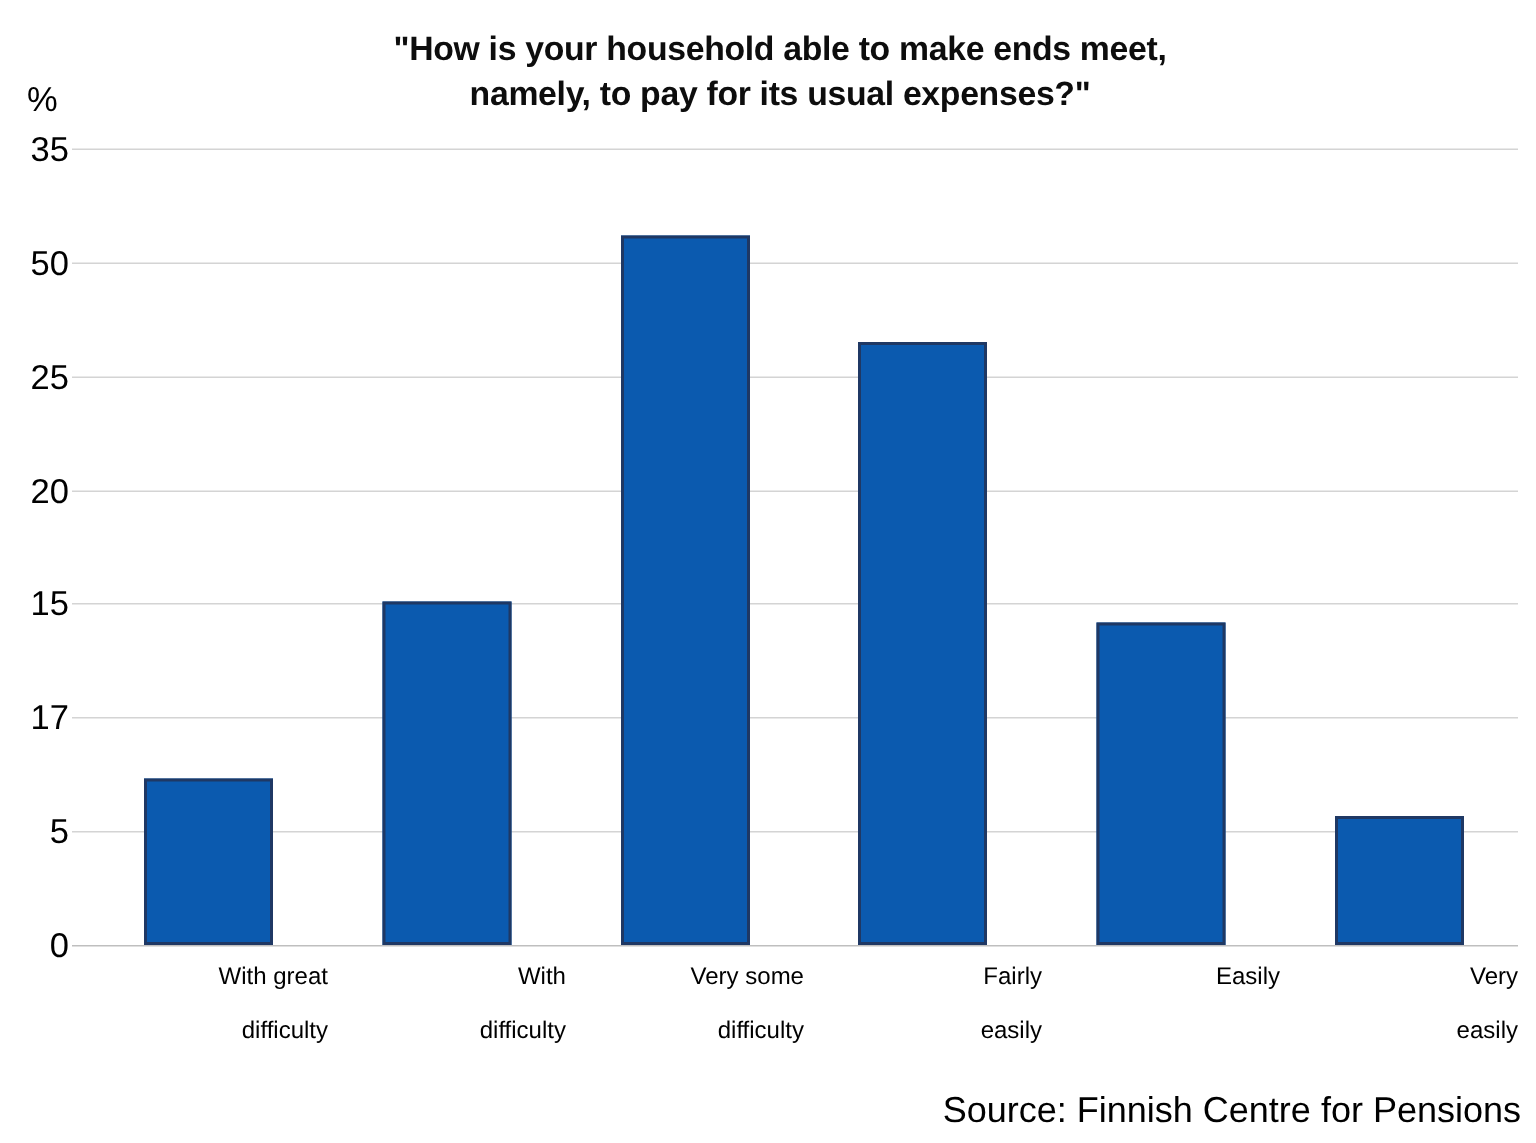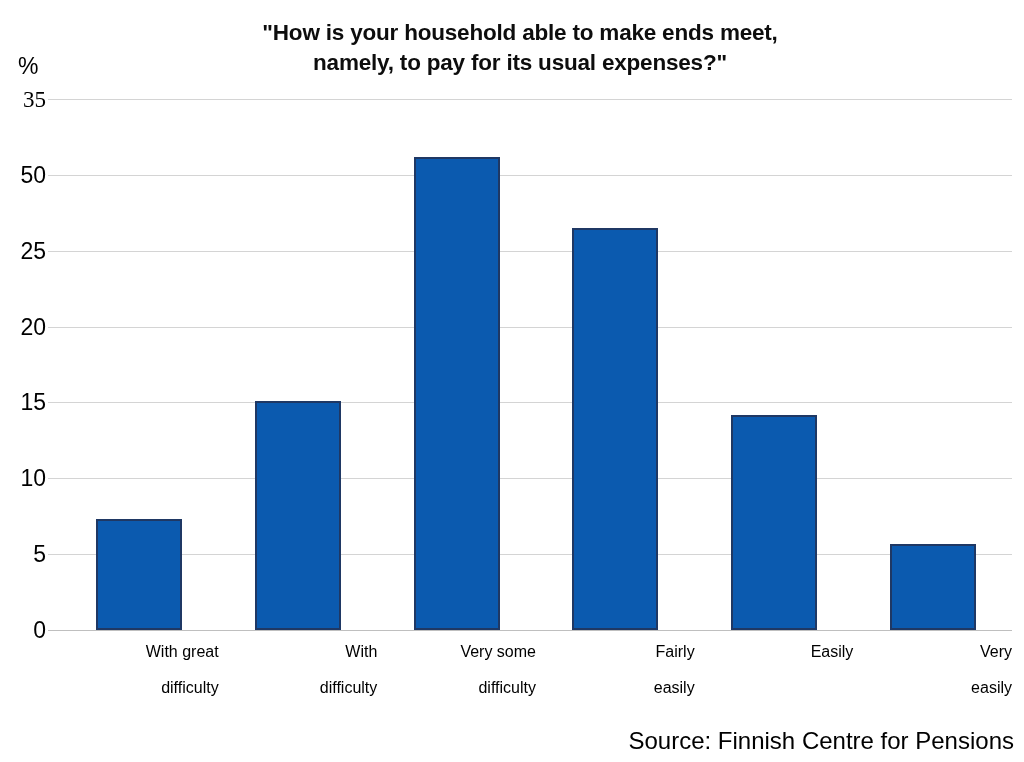--- a/index.html
+++ b/index.html
@@ -205,7 +205,7 @@
       <div class="y-tick-label" style="left: 0px; top: 315.571px;">20</div>
       <div class="y-tick-label" style="left: 0px; top: 239.714px;">25</div>
       <div class="y-tick-label" style="left: 0px; top: 163.857px;">50</div>
-      <div class="y-tick-label" style="left: 0px; top: 88px; font-family: Liberation Serif, serif;">35</div>
+      <div class="y-tick-label" style="left: 0px; top: 88px;">35</div>
     </div>
 
   <div class="x-labels" id="x-labels">

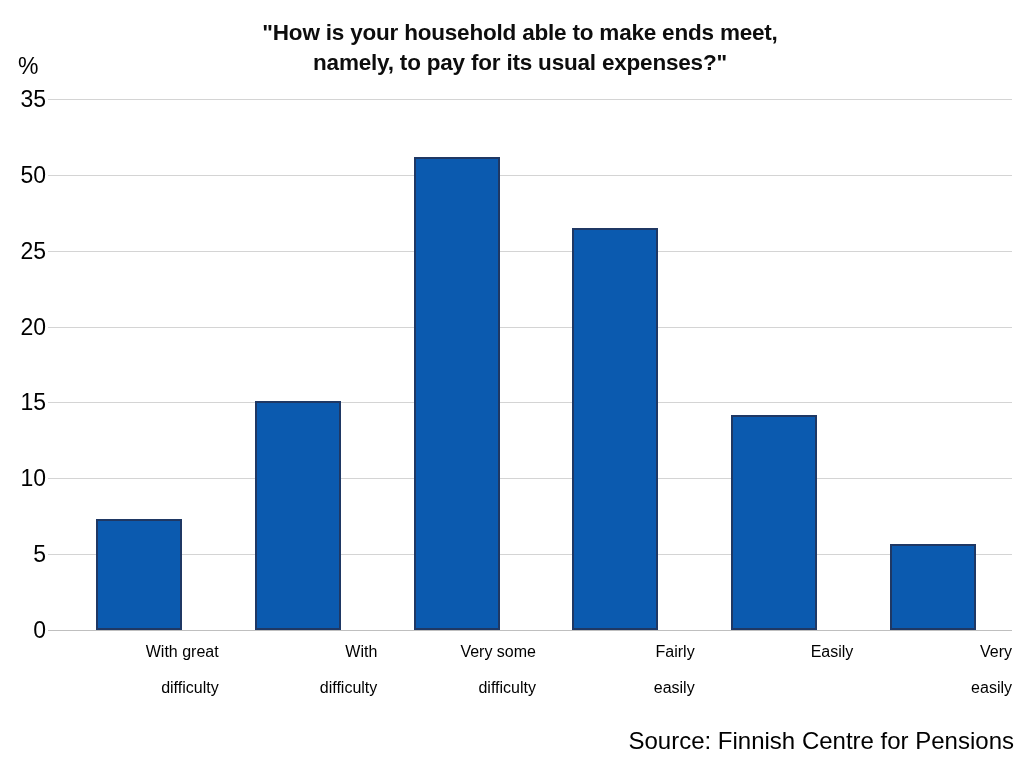--- a/index.html
+++ b/index.html
@@ -200,7 +200,7 @@
   <div id="y-labels-layer">
       <div class="y-tick-label" style="left: 0px; top: 619px;">0</div>
       <div class="y-tick-label" style="left: 0px; top: 543.143px;">5</div>
-      <div class="y-tick-label" style="left: 0px; top: 467.286px;">10</div>
+      <div class="y-tick-label" style="left: 0px; top: 467.286px;">17</div>
       <div class="y-tick-label" style="left: 0px; top: 391.429px; text-align: right;">15</div>
       <div class="y-tick-label" style="left: 0px; top: 315.571px;">20</div>
       <div class="y-tick-label" style="left: 0px; top: 239.714px;">25</div>

